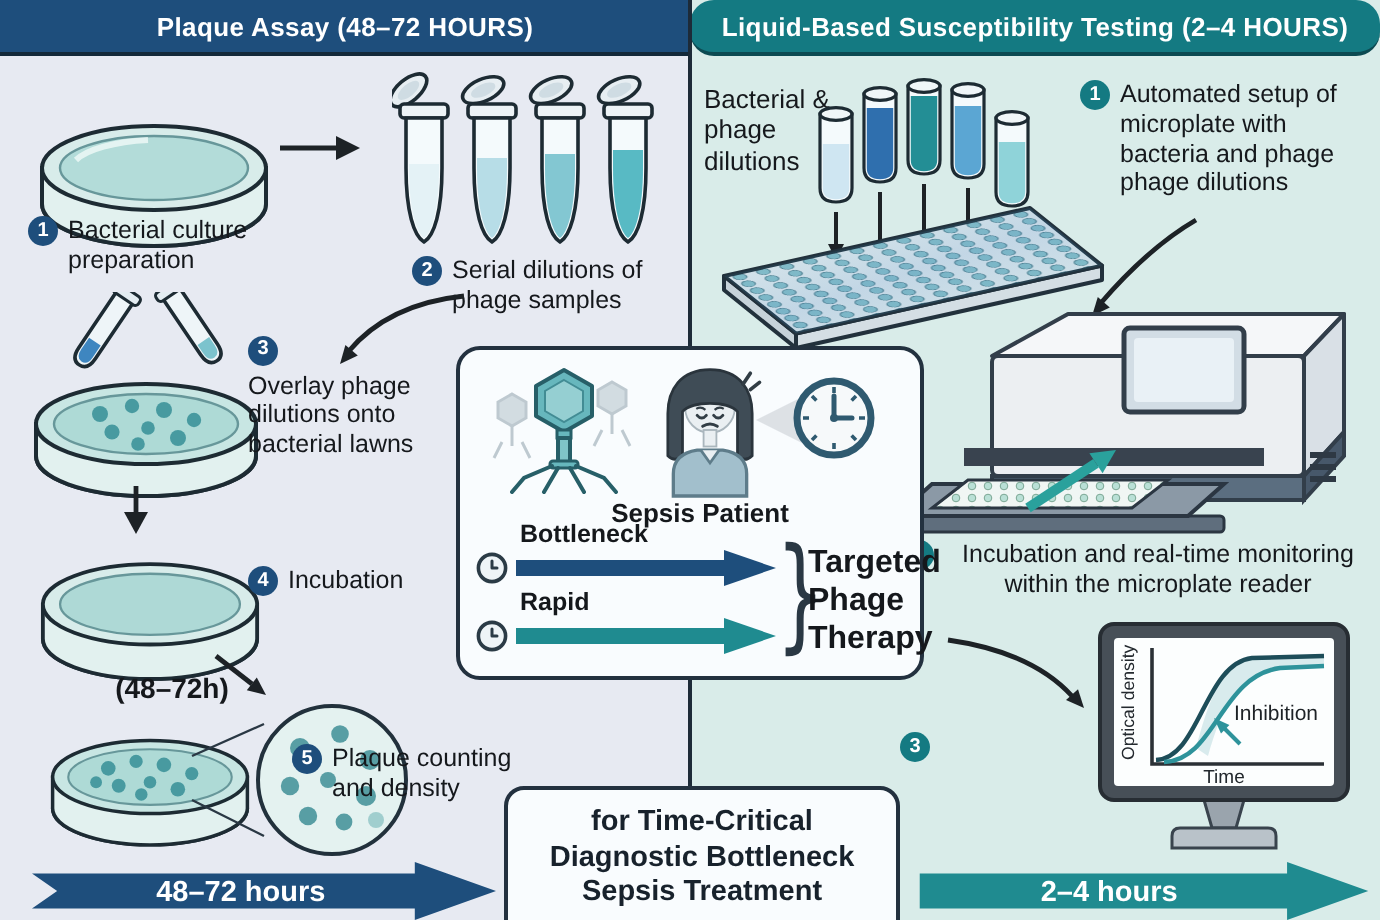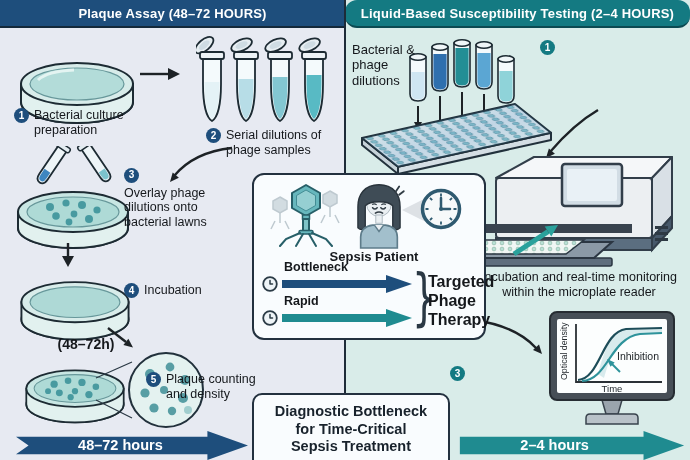--- a/index.html
+++ b/index.html
@@ -270,6 +270,7 @@
 
   <div class="abs step" style="left:540px;top:40px;width:150px">
     <span class="badge teal">1</span>
+    <div class="lbl">Automated setup of microplate with bacteria and phage phage dilutions</div>
   </div>
 
   <svg class="abs" style="left:540px;top:106px" width="64" height="58" viewBox="0 0 64 58">

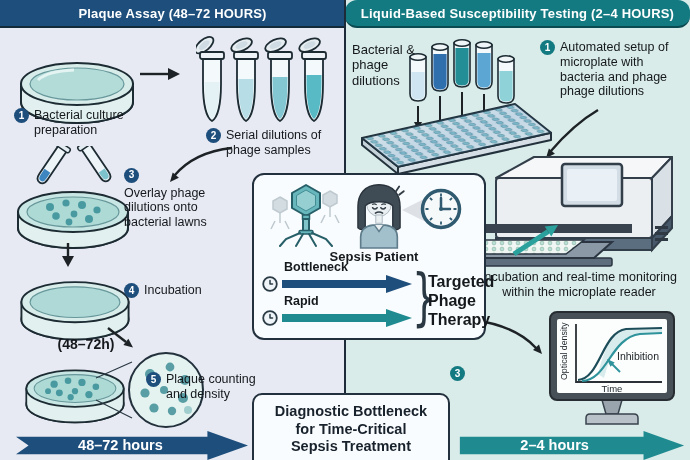--- a/index.html
+++ b/index.html
@@ -23,7 +23,7 @@
   .badge.teal{background:var(--header-teal,#147a82);}
   .step{display:flex;gap:5px;align-items:flex-start;}
   .box{background:#f9fcfe;border:2.5px solid #23313f;}
-  #center-box{left:228px;top:173px;width:230px;height:163px;border-radius:12px;margin-left:24px;}
+  #center-box{left:228px;top:173px;width:230px;height:163px;border-radius:12px;}
   #bottom-box{left:252px;top:393px;width:194px;height:78px;border-radius:10px;}
   .banner-text{font-size:15px;font-weight:bold;fill:#fff;}
   svg text{font-family:"Liberation Sans",sans-serif;}

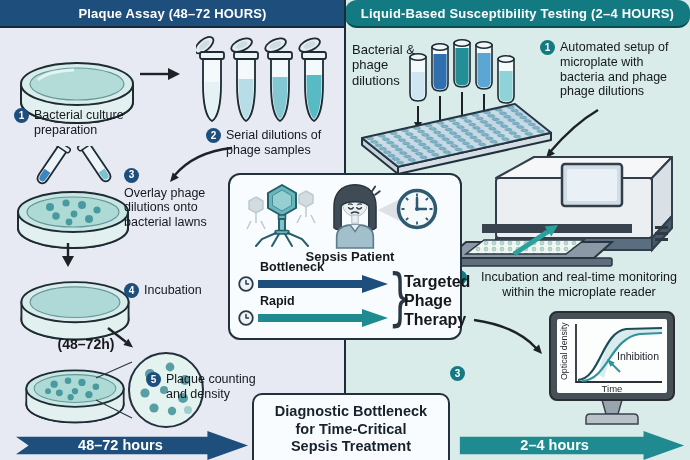--- a/index.html
+++ b/index.html
@@ -406,8 +406,8 @@
 
   <div class="abs box ctr" id="bottom-box">
     <div style="margin-top:8px;font-size:14.5px;font-weight:bold;line-height:1.22;color:#18222c">
+      <div>for Time-Critical</div>
       <div>Diagnostic Bottleneck</div>
-      <div>for Time-Critical</div>
       <div>Sepsis Treatment</div>
     </div>
   </div>

